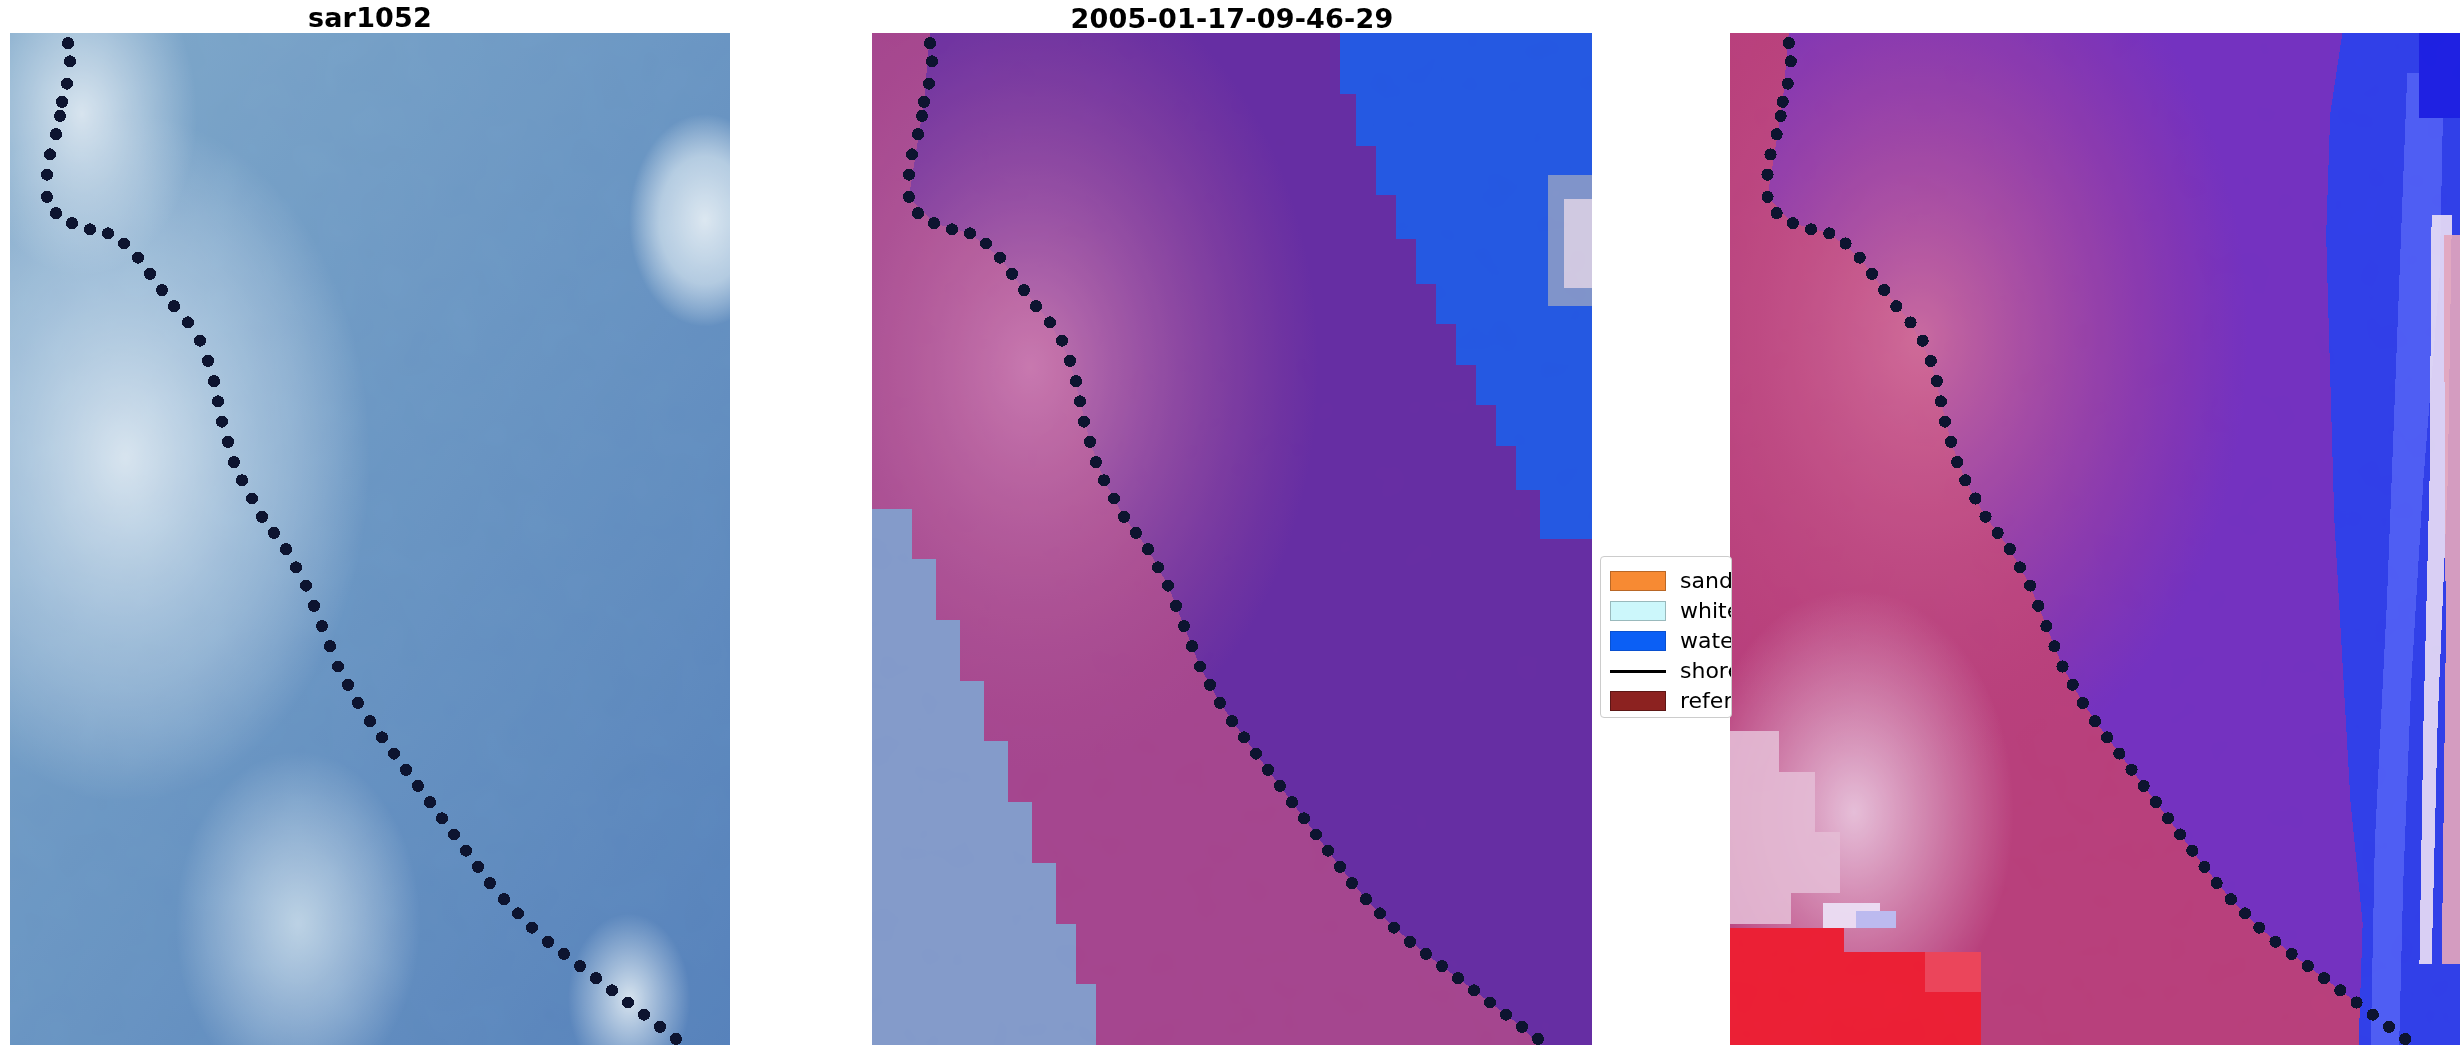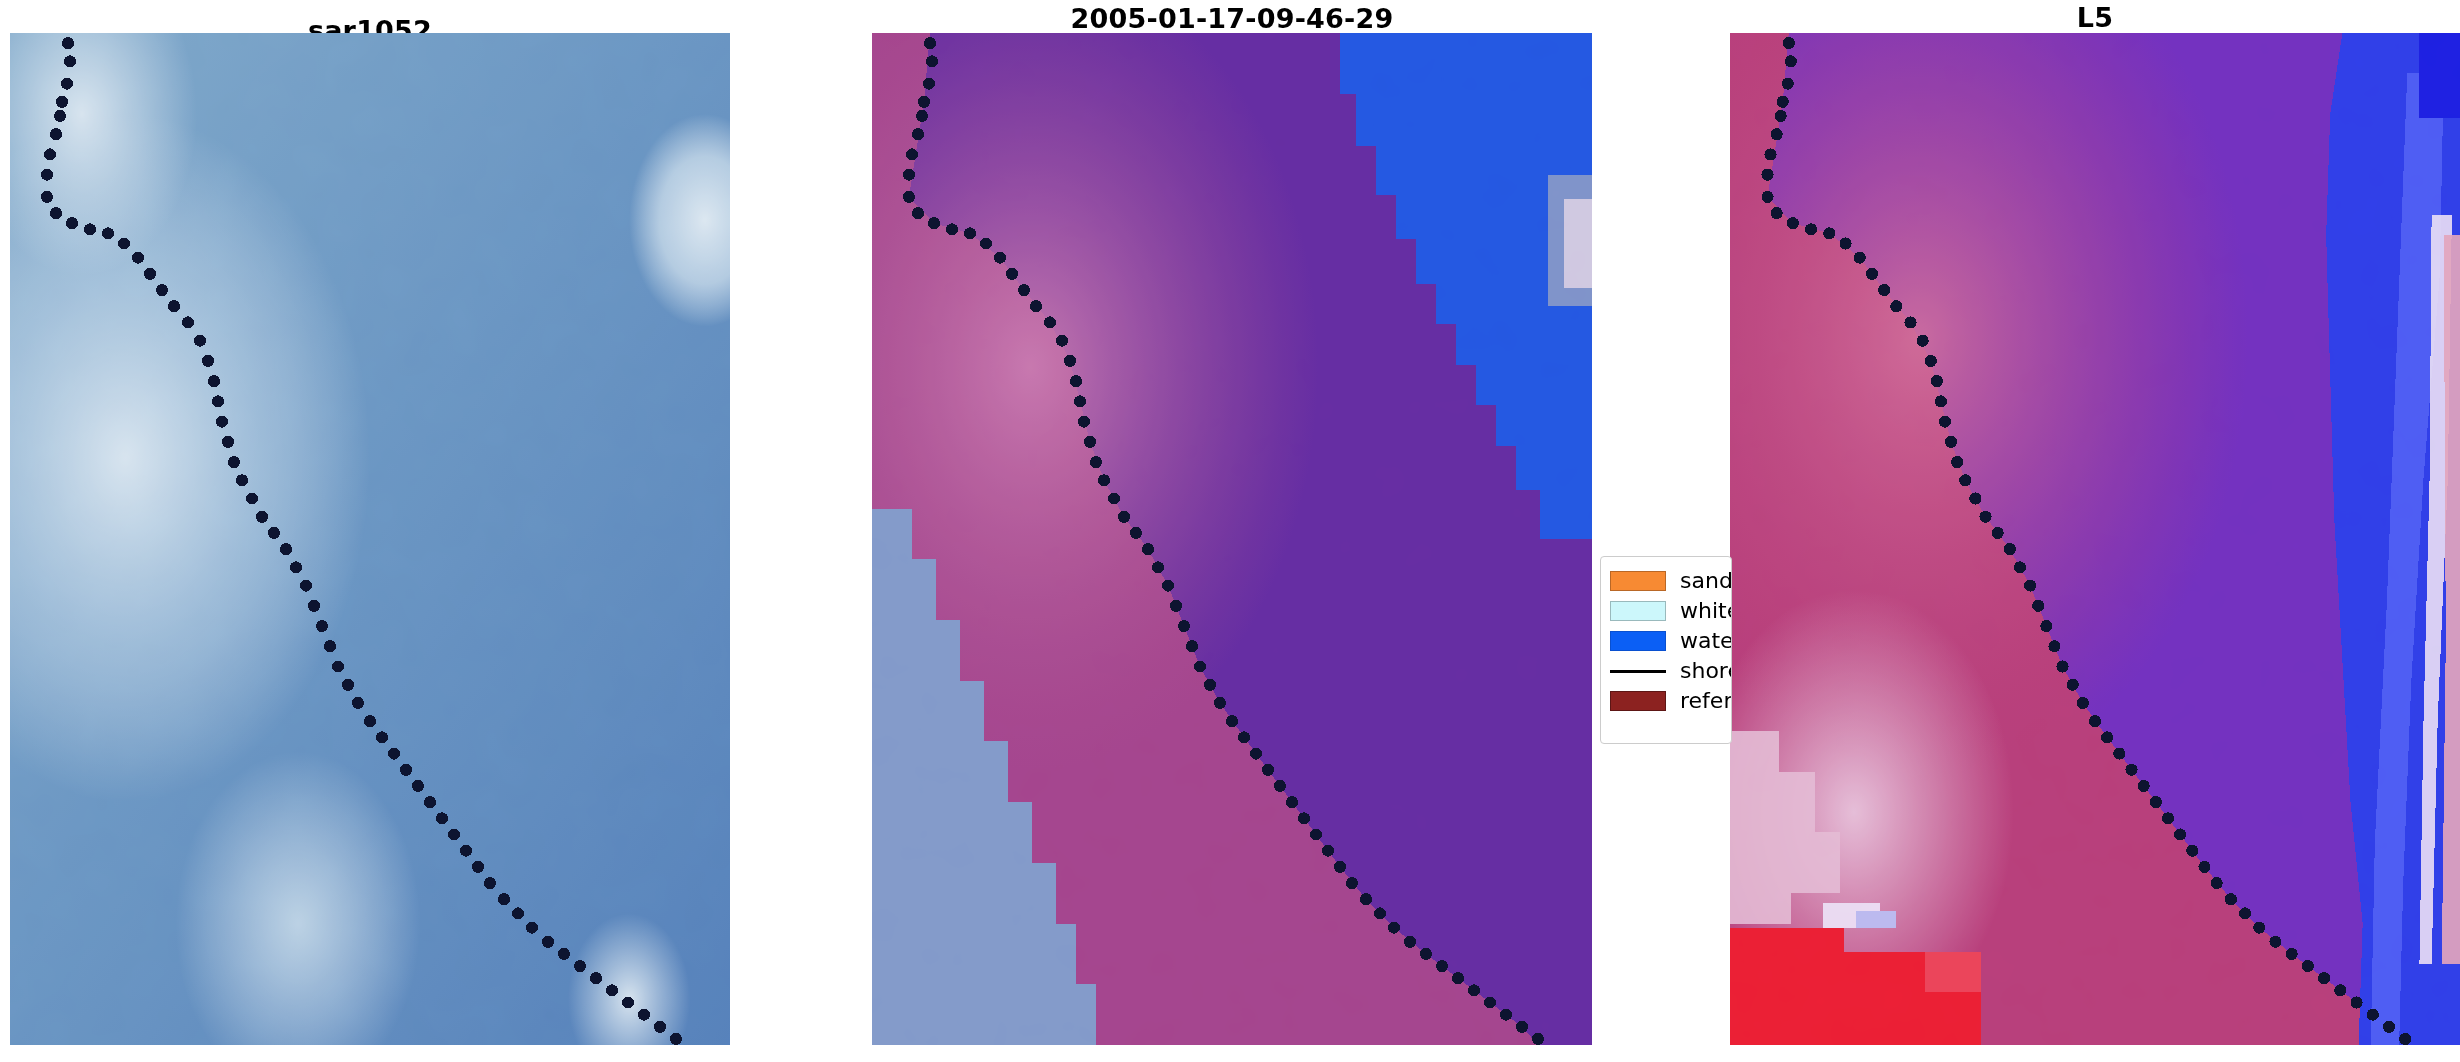--- a/index.html
+++ b/index.html
@@ -50,7 +50,7 @@
 
 <div class="figure">
 
-  <div class="panel-title" style="left:10px;top:15px;width:720px;">sar1052</div>
+  <div class="panel-title" style="left:10px;top:2px;width:720px;">sar1052</div>
   <div class="panel" style="left:10px;top:33px;width:720px;height:1012px;">
     <div class="raster">
       <svg viewBox="0 0 36 50" preserveAspectRatio="none" shape-rendering="crispEdges">

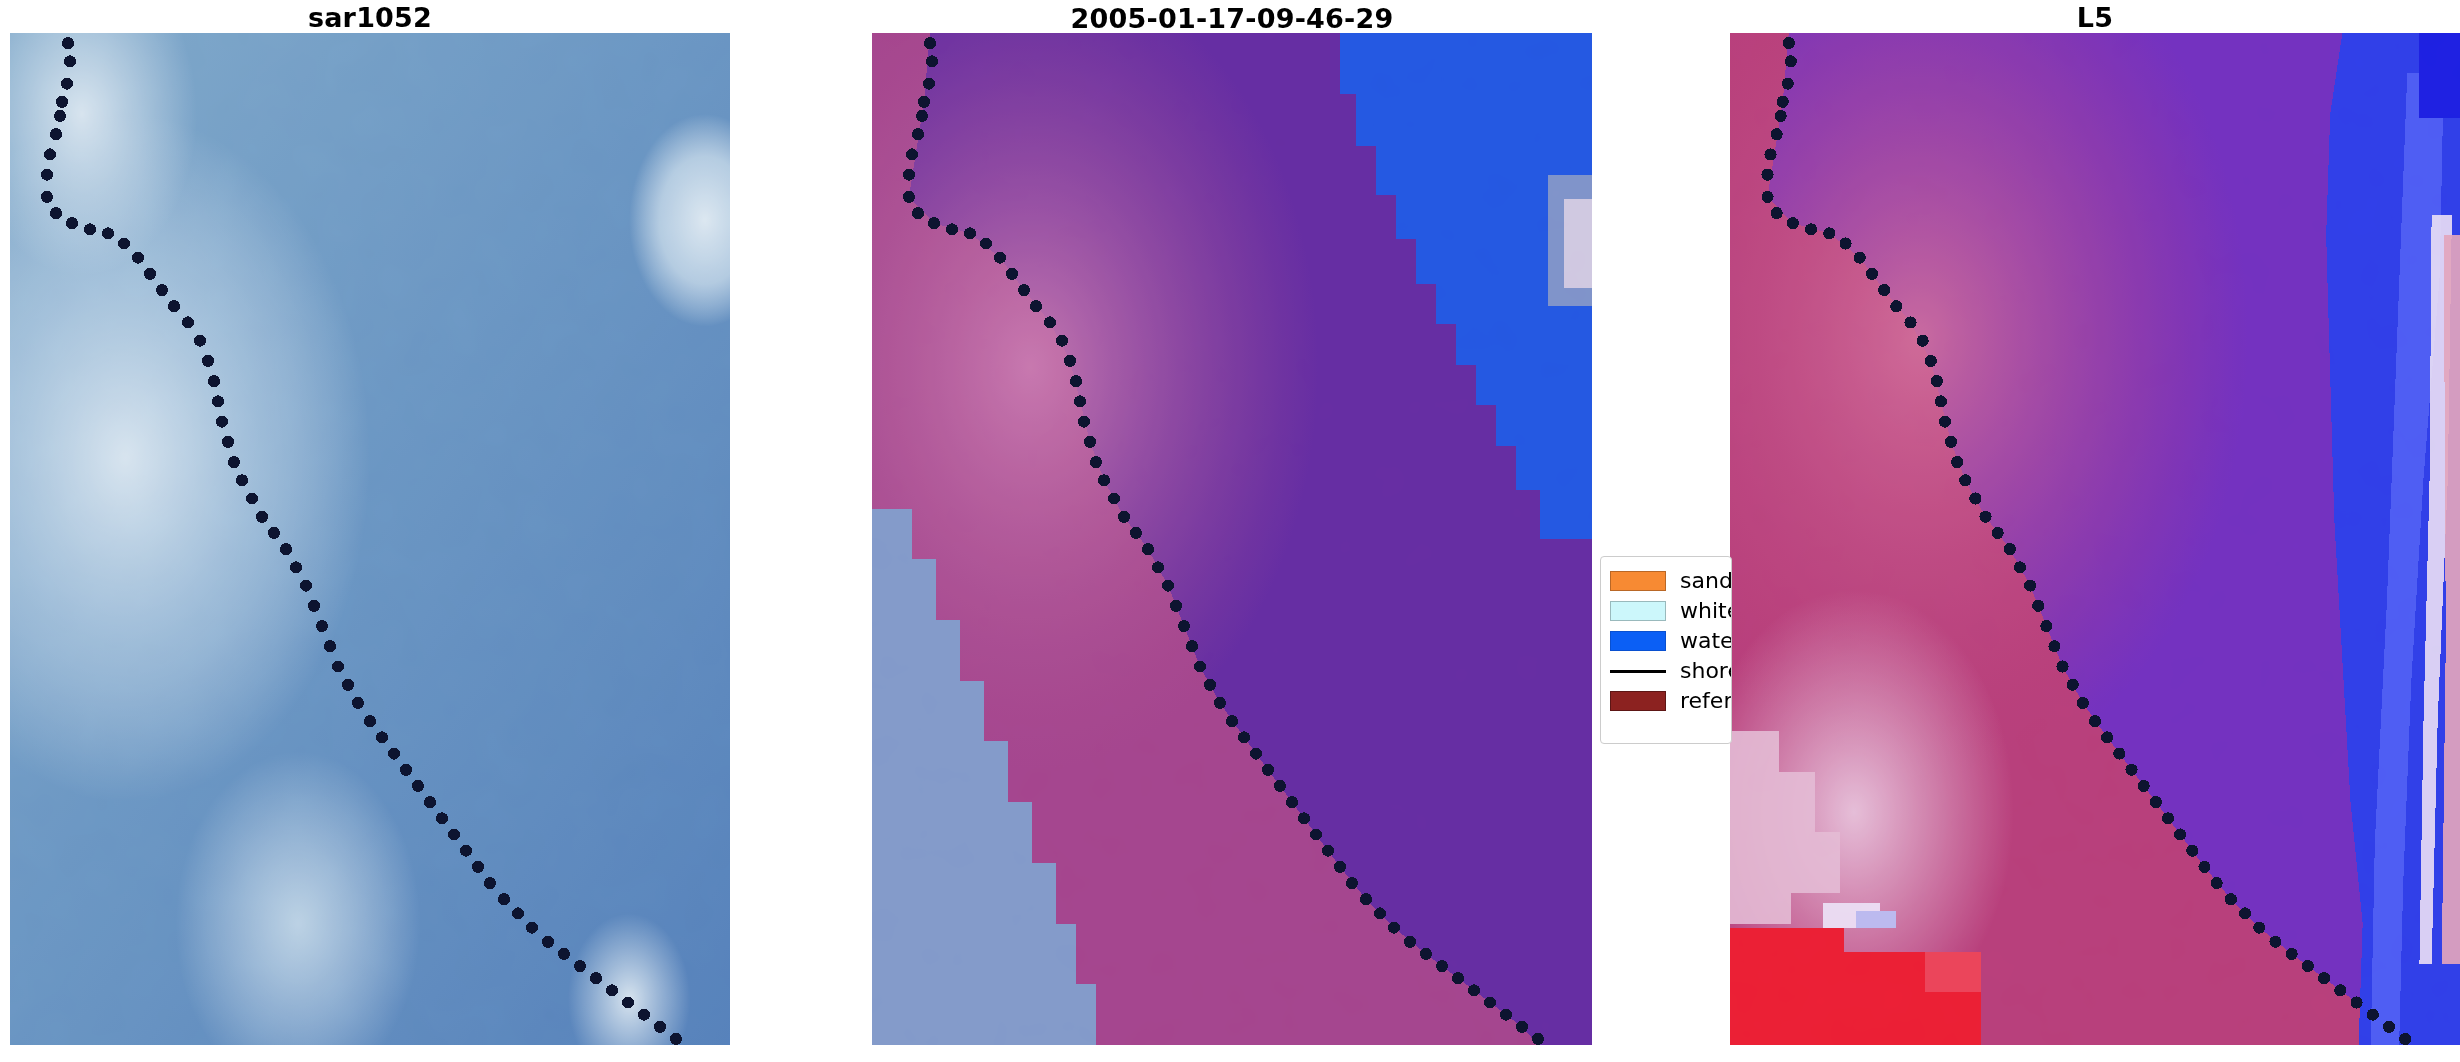--- a/index.html
+++ b/index.html
@@ -275,7 +275,6 @@
     </div>
   </div>
 
-  <div class="panel-title" style="left:1730px;top:2px;width:730px;">L5</div>
   <div class="panel" style="left:1730px;top:33px;width:730px;height:1012px;">
     <div class="raster">
       <svg viewBox="0 0 36 50" preserveAspectRatio="none" shape-rendering="crispEdges">

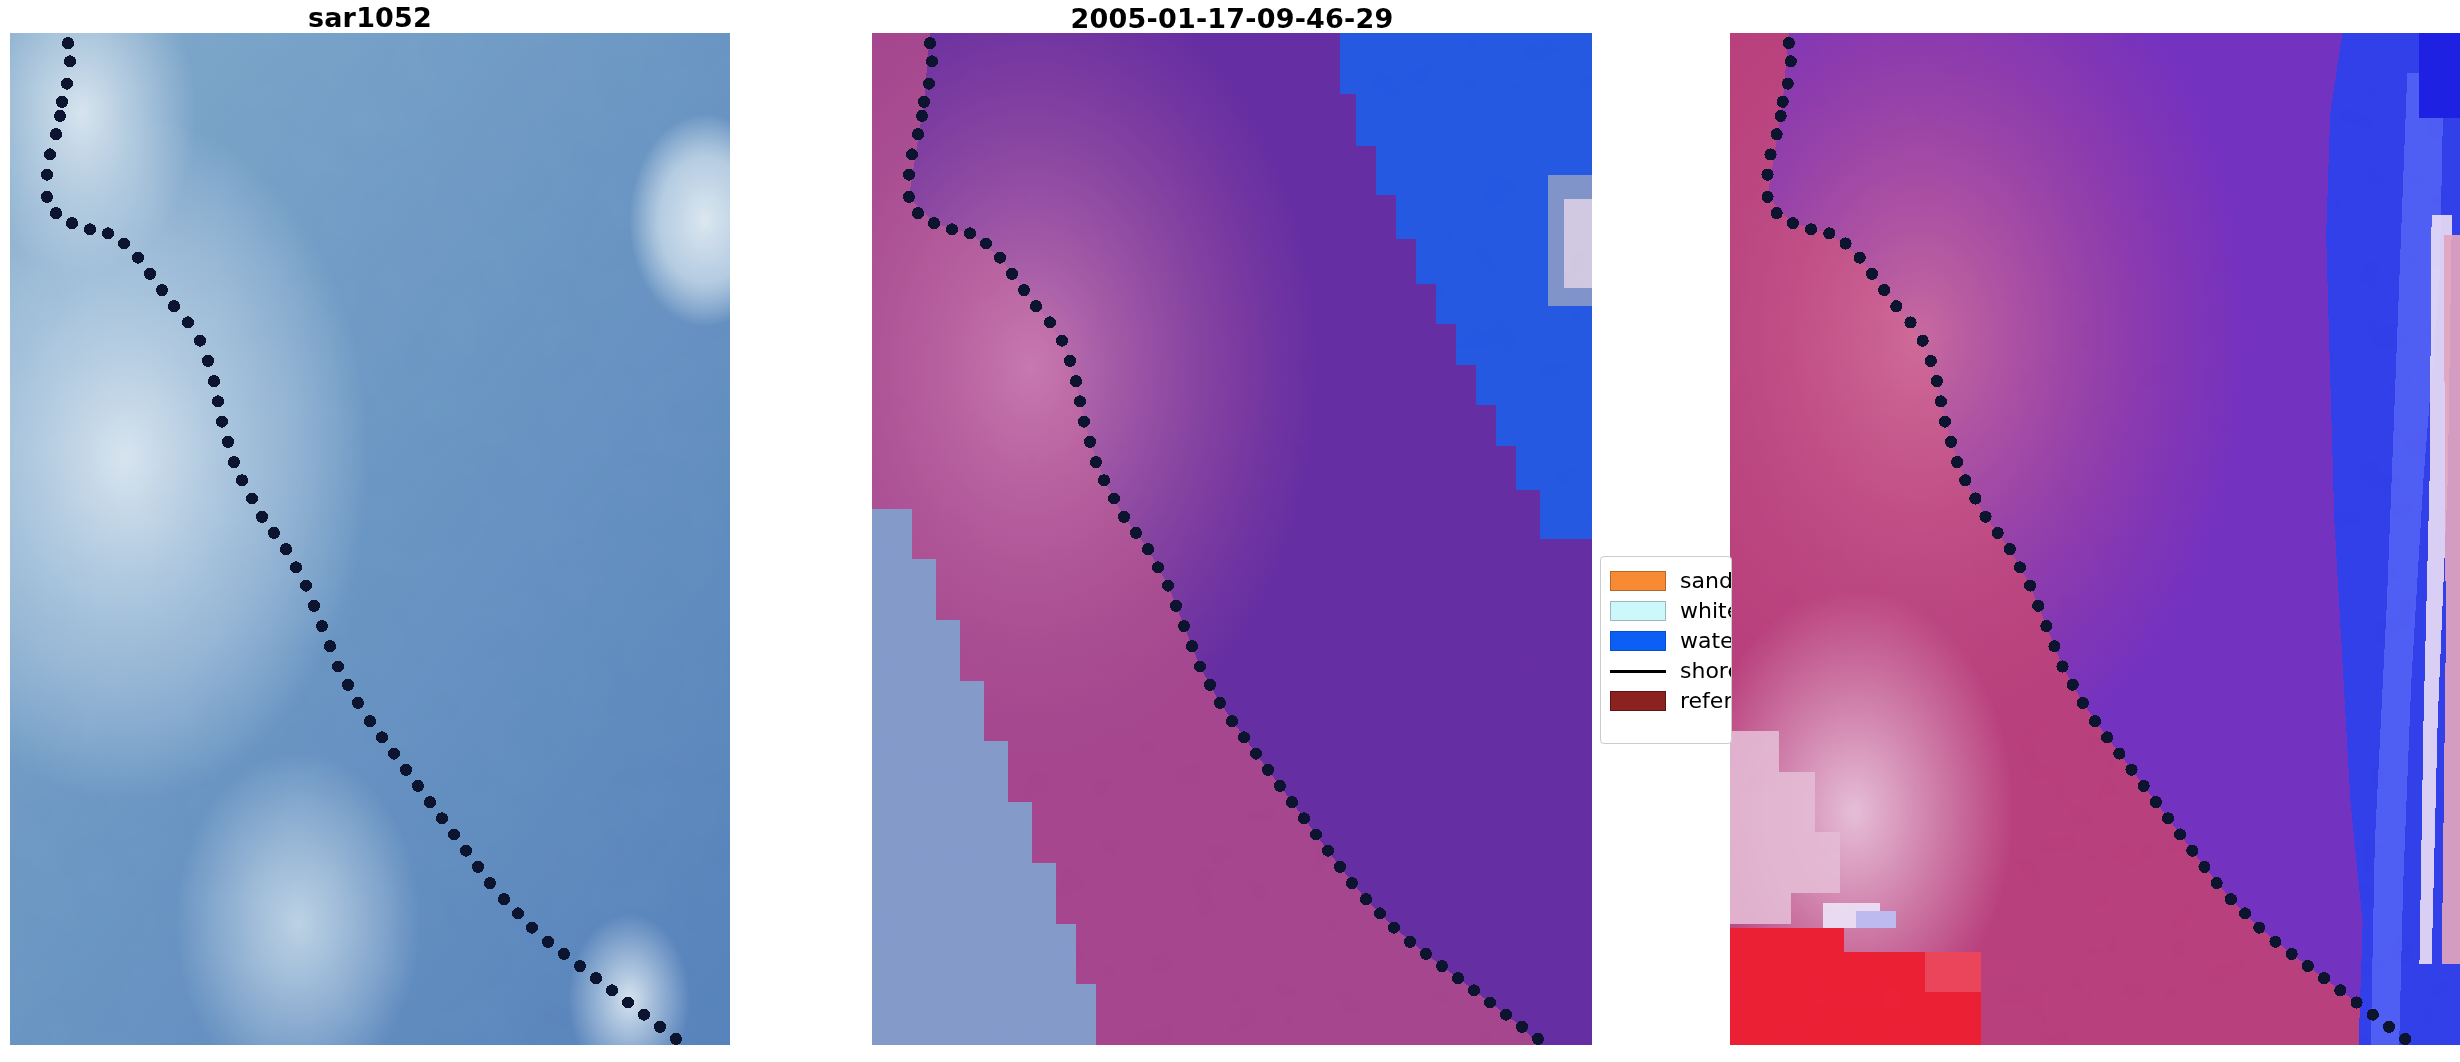--- a/index.html
+++ b/index.html
@@ -397,7 +397,7 @@
     </div>
   </div>
 
-  <div class="legend" style="left:1600px;top:556px;width:132px;height:188px;">
+  <div class="legend" style="left:1600px;top:556px;width:132px;height:162px;">
     <div class="legend-row">
       <span class="swatch patch" style="background:#F78A33;"></span>
       <span class="legend-label">sand</span>

